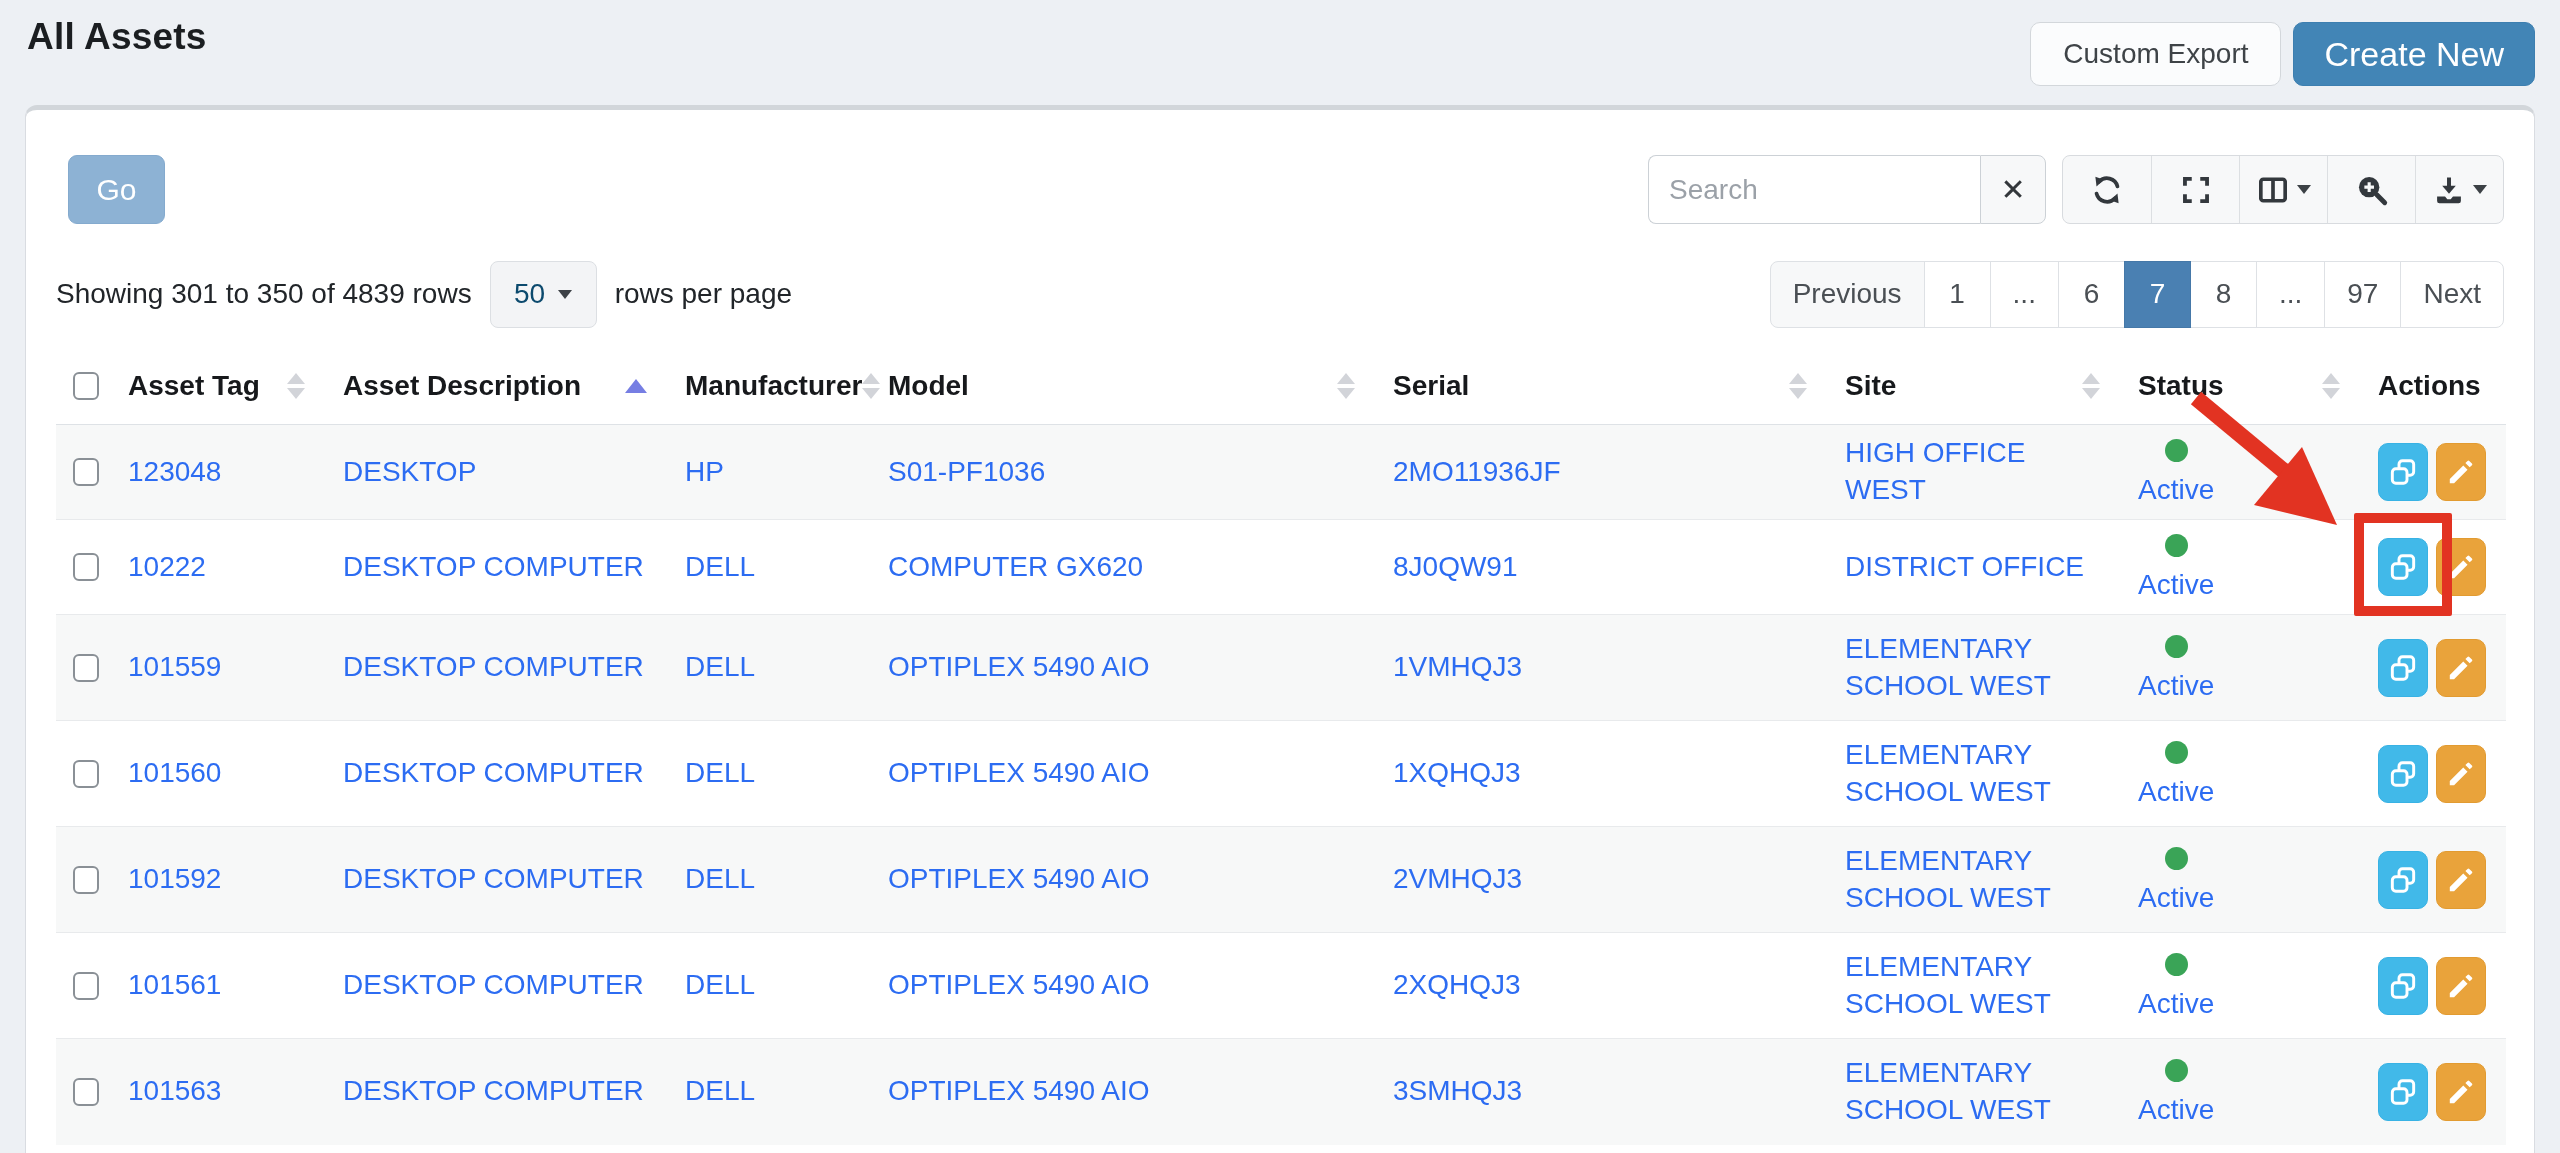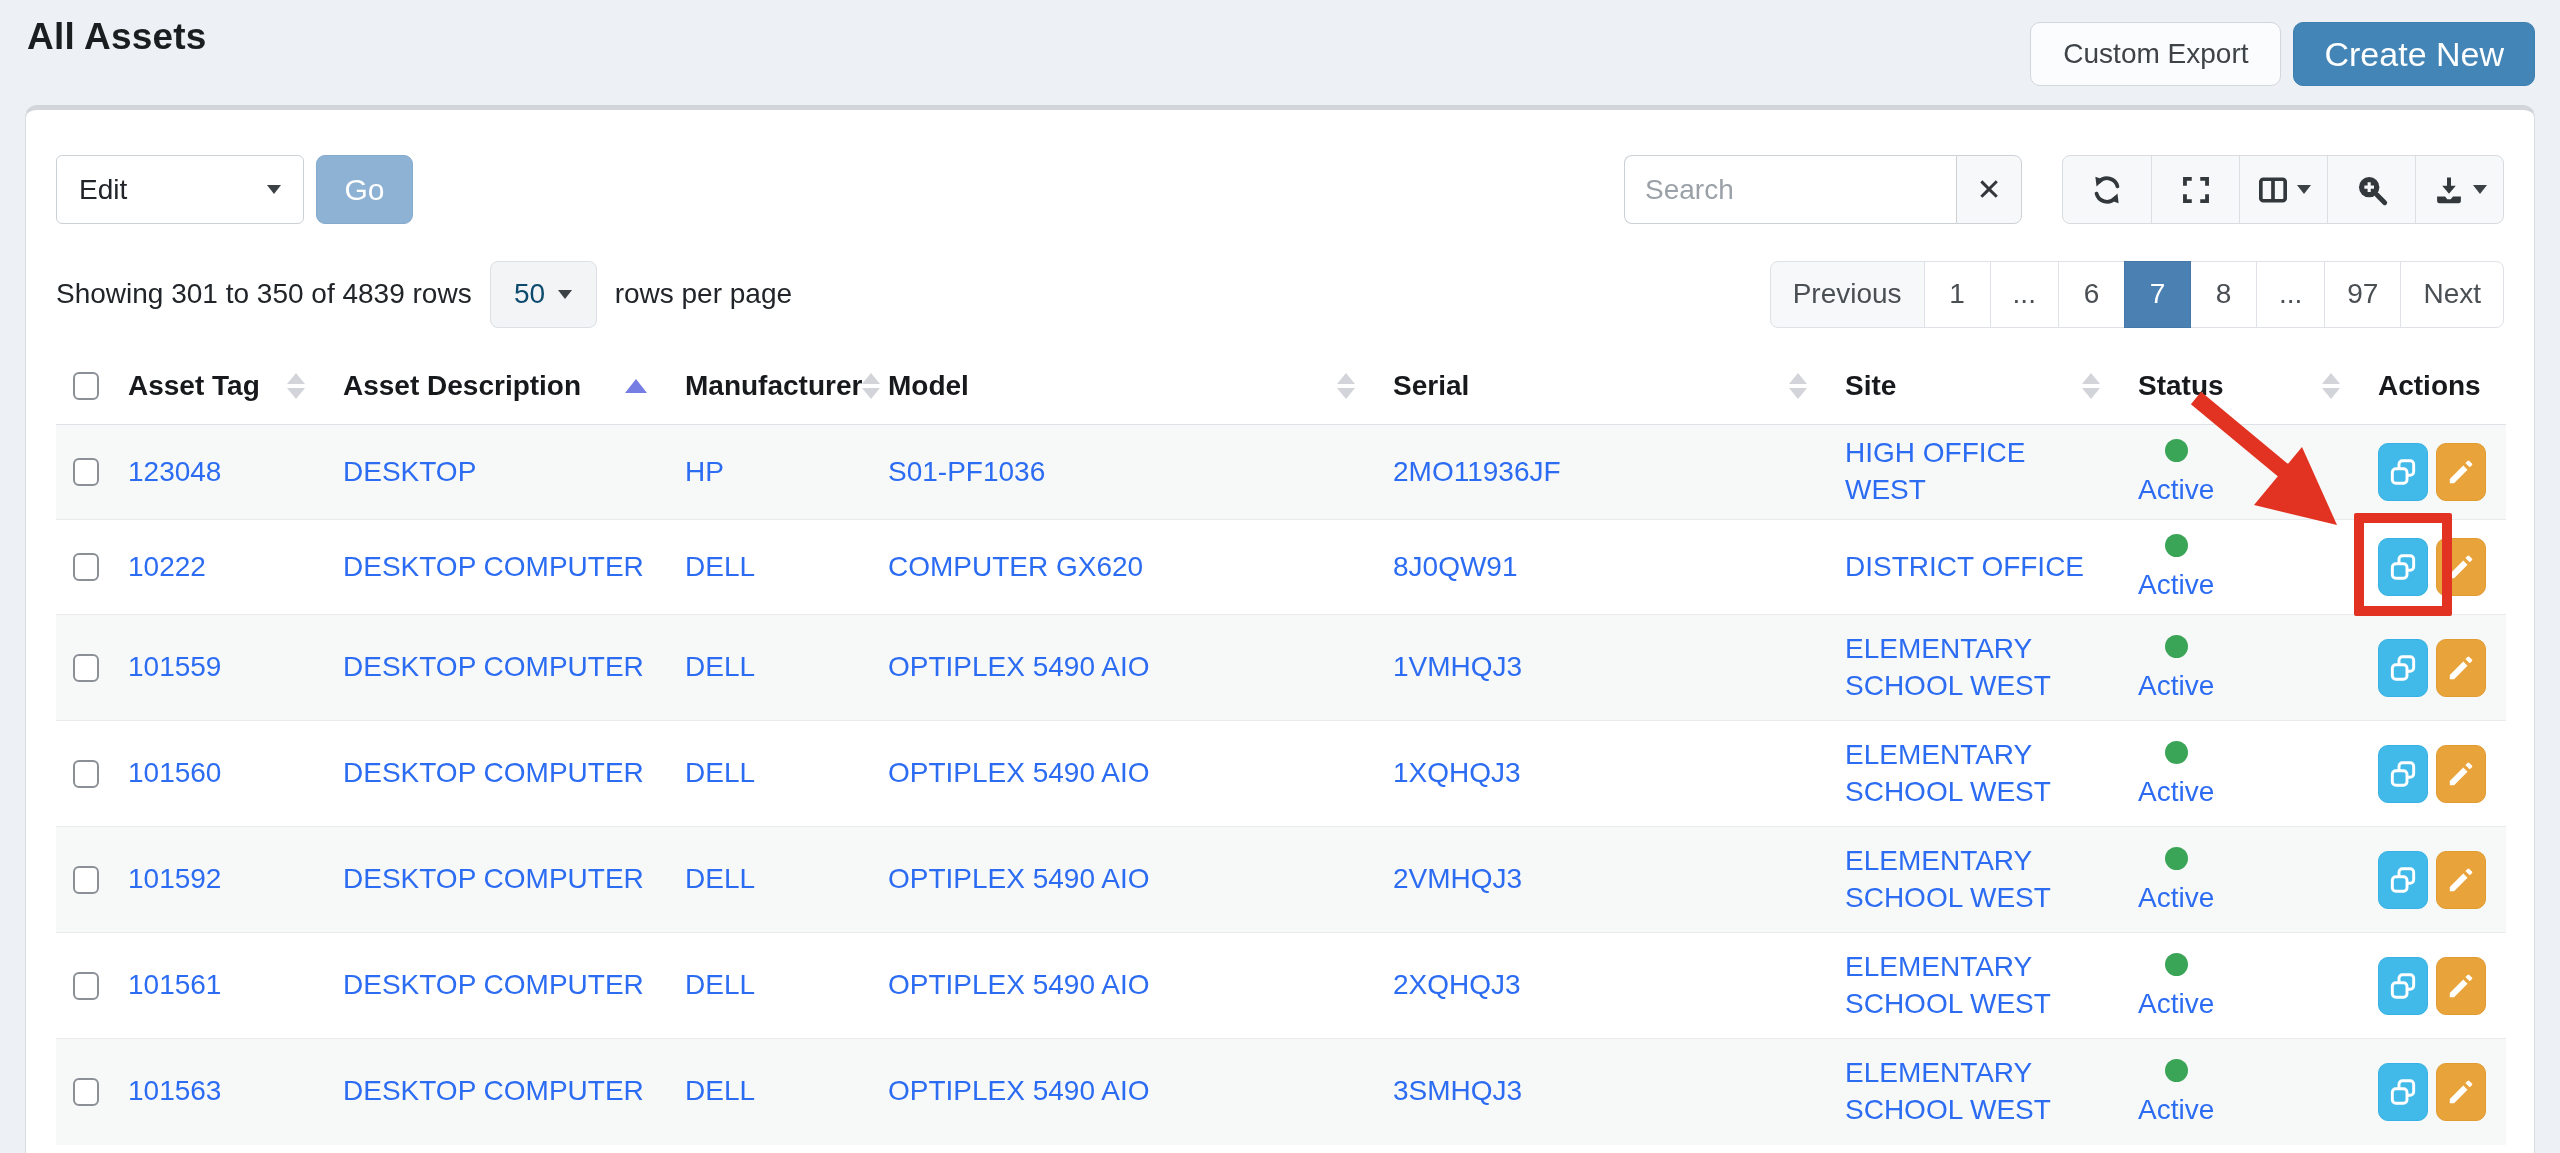--- a/index.html
+++ b/index.html
@@ -138,10 +138,6 @@
 
   <div class="toolbar">
     <div class="toolbar-left">
-      <div class="bulk-select">
-        <span>Edit</span>
-        <span class="caret-down small"></span>
-      </div>
       <button class="btn btn-go">Go</button>
     </div>
     <div class="toolbar-right">

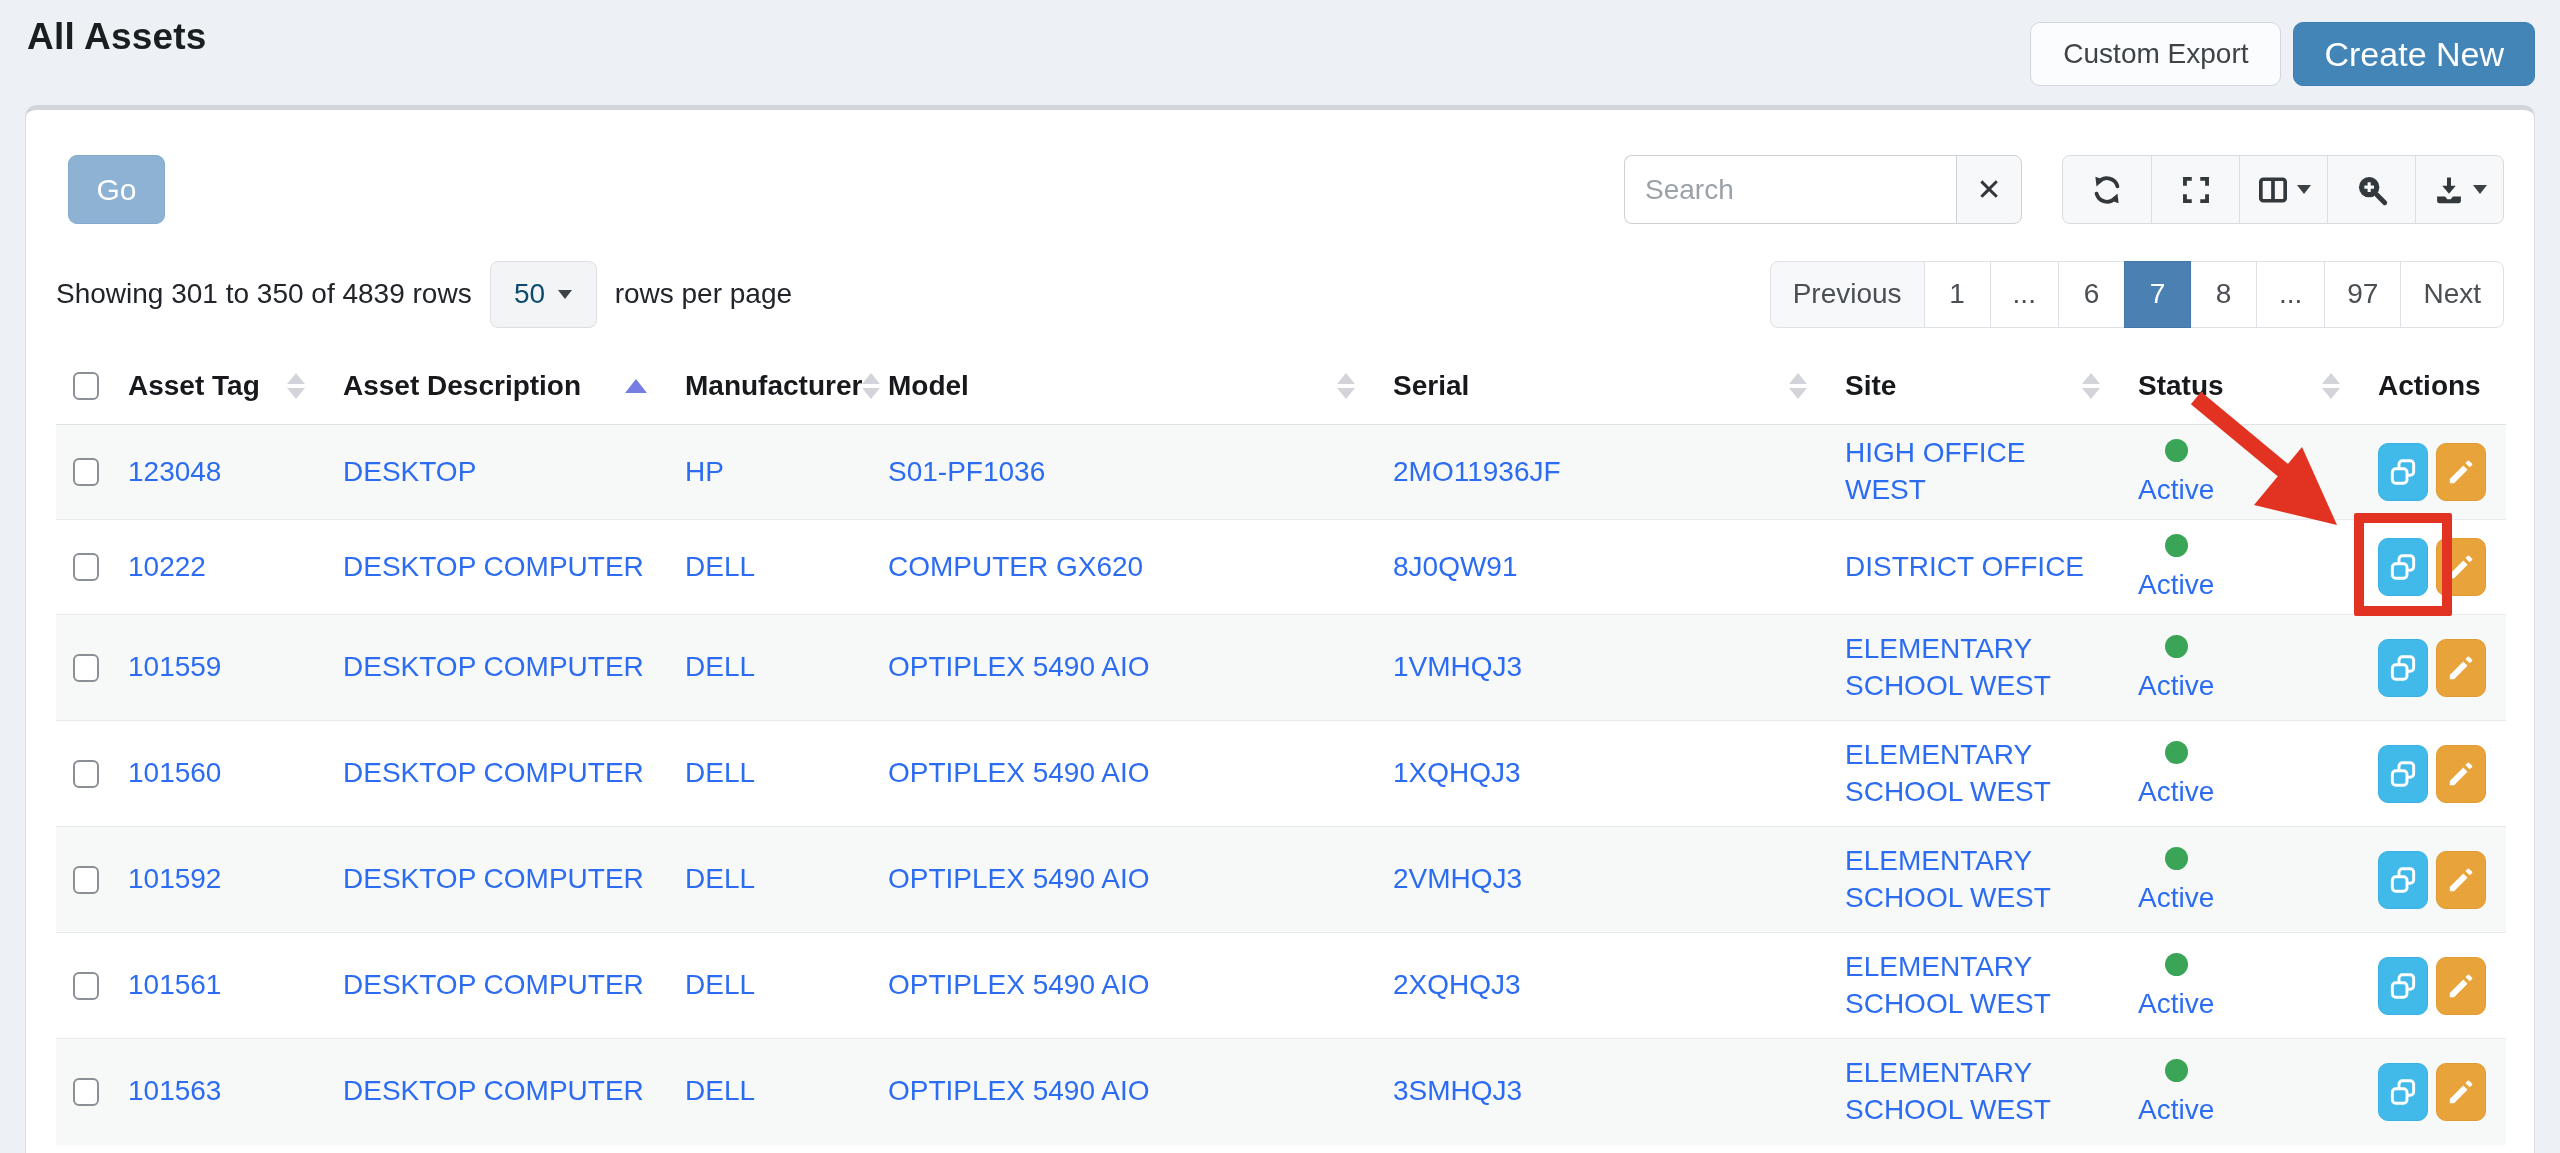--- a/index.html
+++ b/index.html
@@ -47,7 +47,7 @@
     margin-left:12px; width:97px; height:69px; font-size:30px; color:#fff;
     background:#8db2d4; border:1px solid #84aace; border-radius:9px;
   }
-  .toolbar-right { display:flex; align-items:center;gap:24px; }
+  .toolbar-right { display:flex; align-items:center; }
   .search-group { display:flex; }
   .search-input {
     width:332px; height:69px; border:1px solid #ccd1d6; border-right:none;

